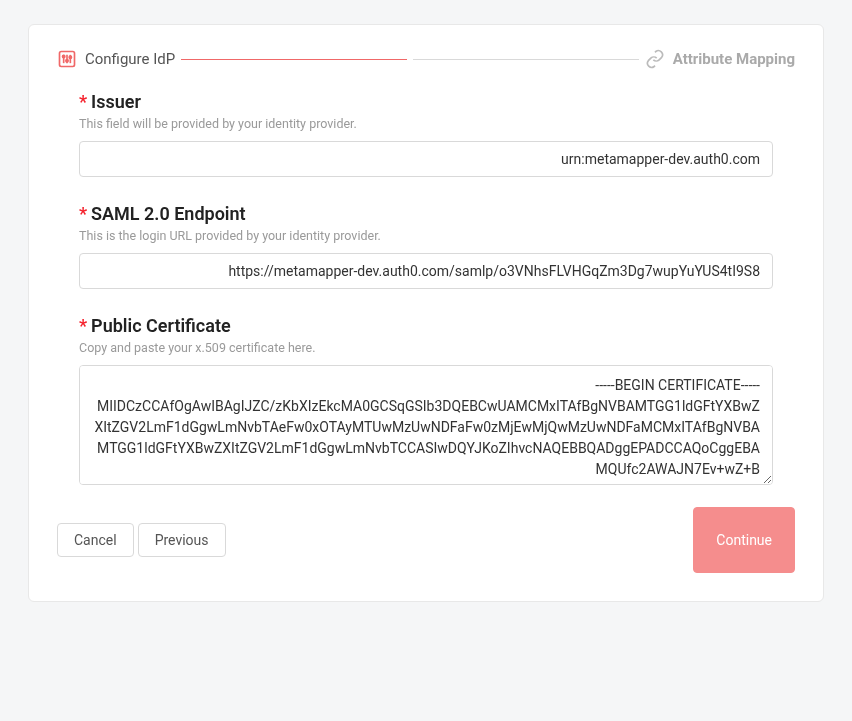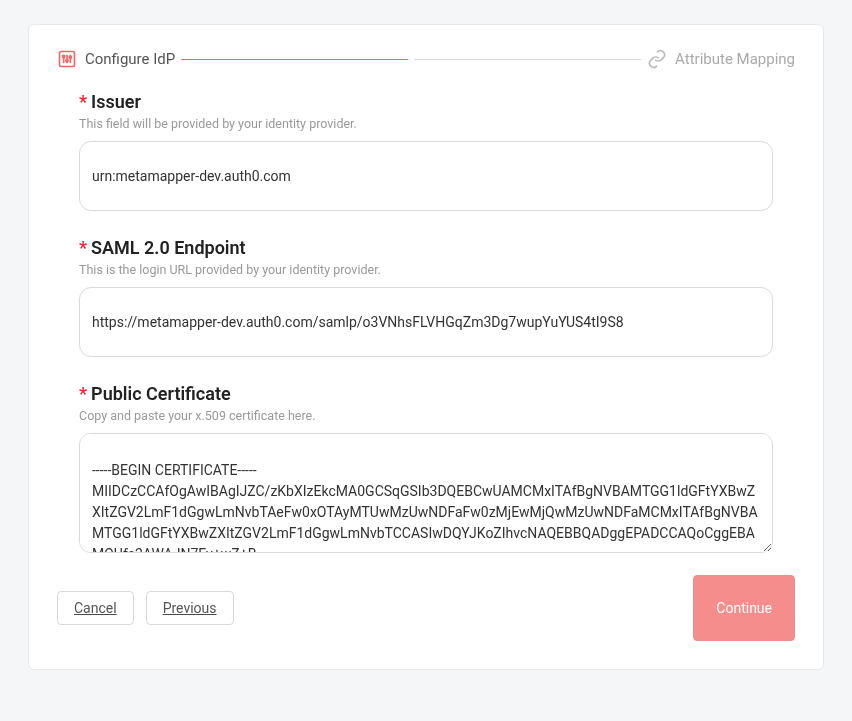--- a/index.html
+++ b/index.html
@@ -32,7 +32,7 @@
     color: #555;
   }
   .step.active .step-label { font-weight: 600; color: #333; }
-  .step.upcoming .step-label { color: #aaa; }
+  .step.upcoming .step-label { color: #aaa; font-weight: bold; }
   .step-icon { width: 20px; height: 20px; display: inline-flex; }
   .connector {
     flex: 1;

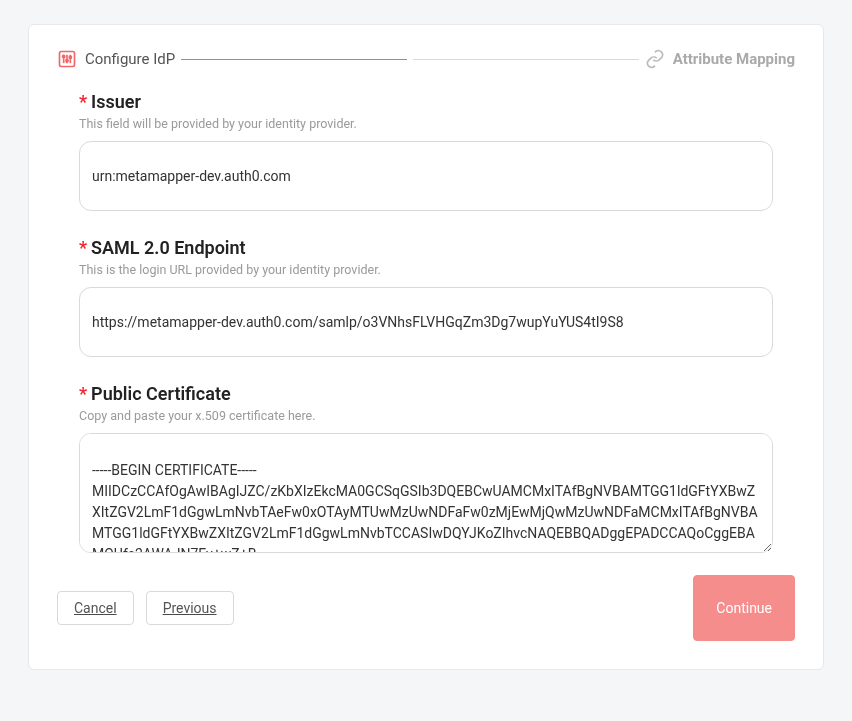--- a/index.html
+++ b/index.html
@@ -57,12 +57,13 @@
   .text-input, .select-input, .textarea-input {
     width: 100%;
     border: 1px solid #d9d9d9;
-    border-radius: 12px;
-    padding: 26px 12px;
+    border-radius: 4px;
+    padding: 9px 12px;
     font-size: 14px;
     color: #333;
     font-family: inherit;
     background: #fff;
+    text-align: right;
   }
   .select-input {
     display: flex;

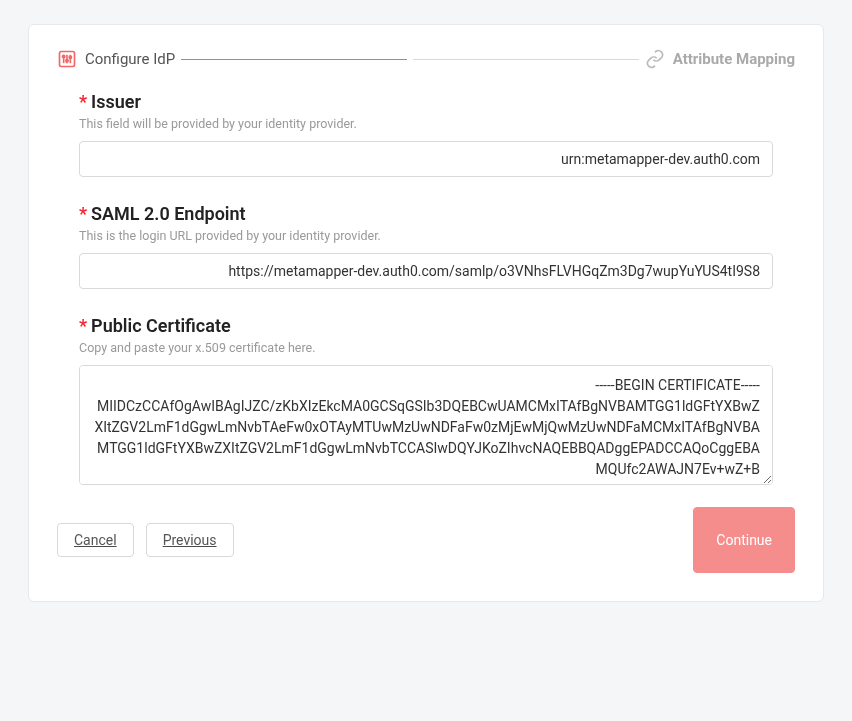--- a/index.html
+++ b/index.html
@@ -89,7 +89,7 @@
     align-items: center;
     margin-top: 12px;
   }
-  .footer-left { display: flex; gap: 12px; text-decoration: underline; }
+  .footer-left { display: flex; gap: 4px; }
   .btn {
     border: 1px solid #d9d9d9;
     background: #fff;

